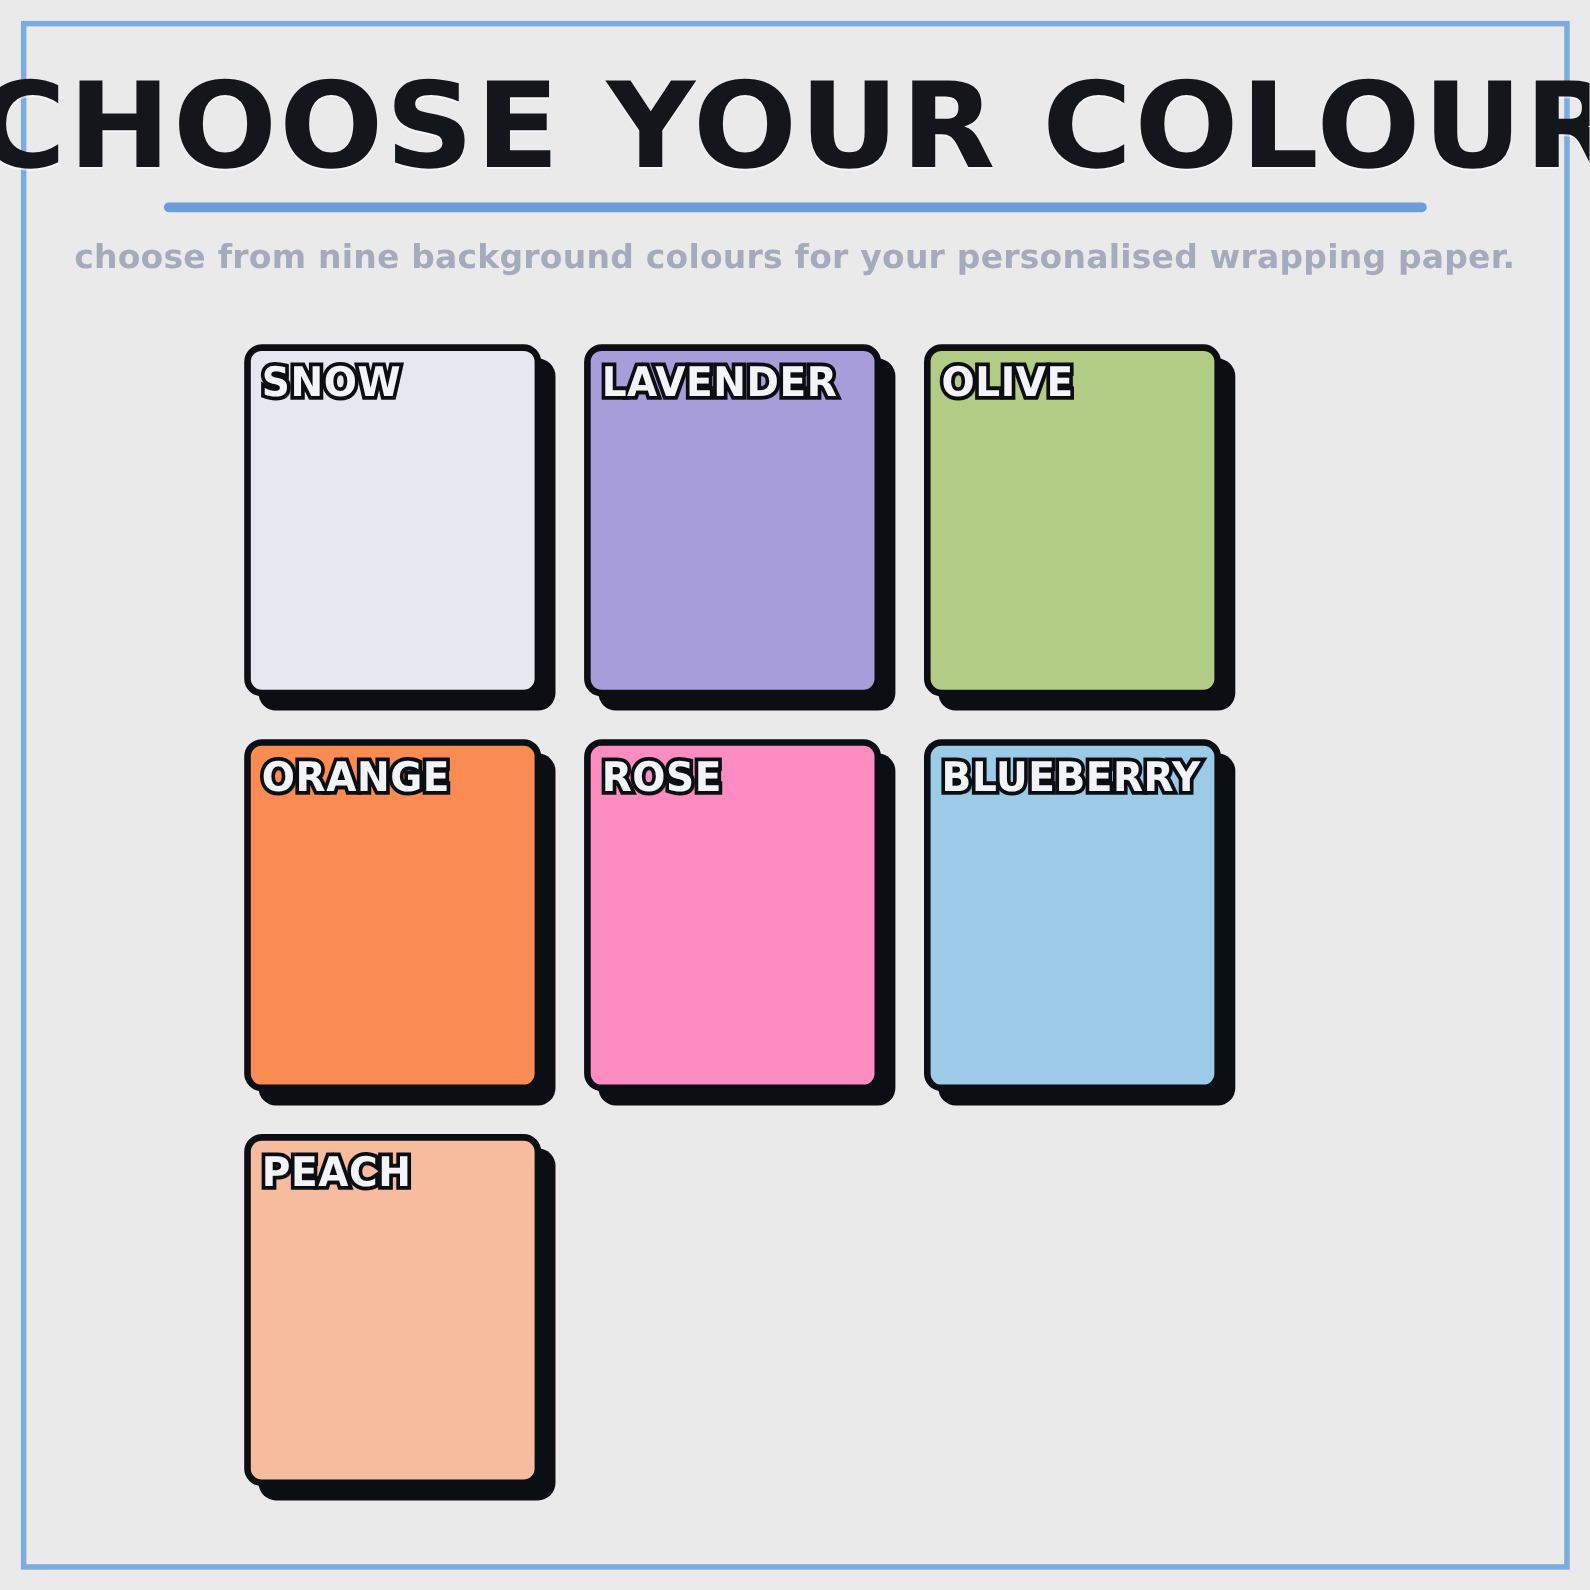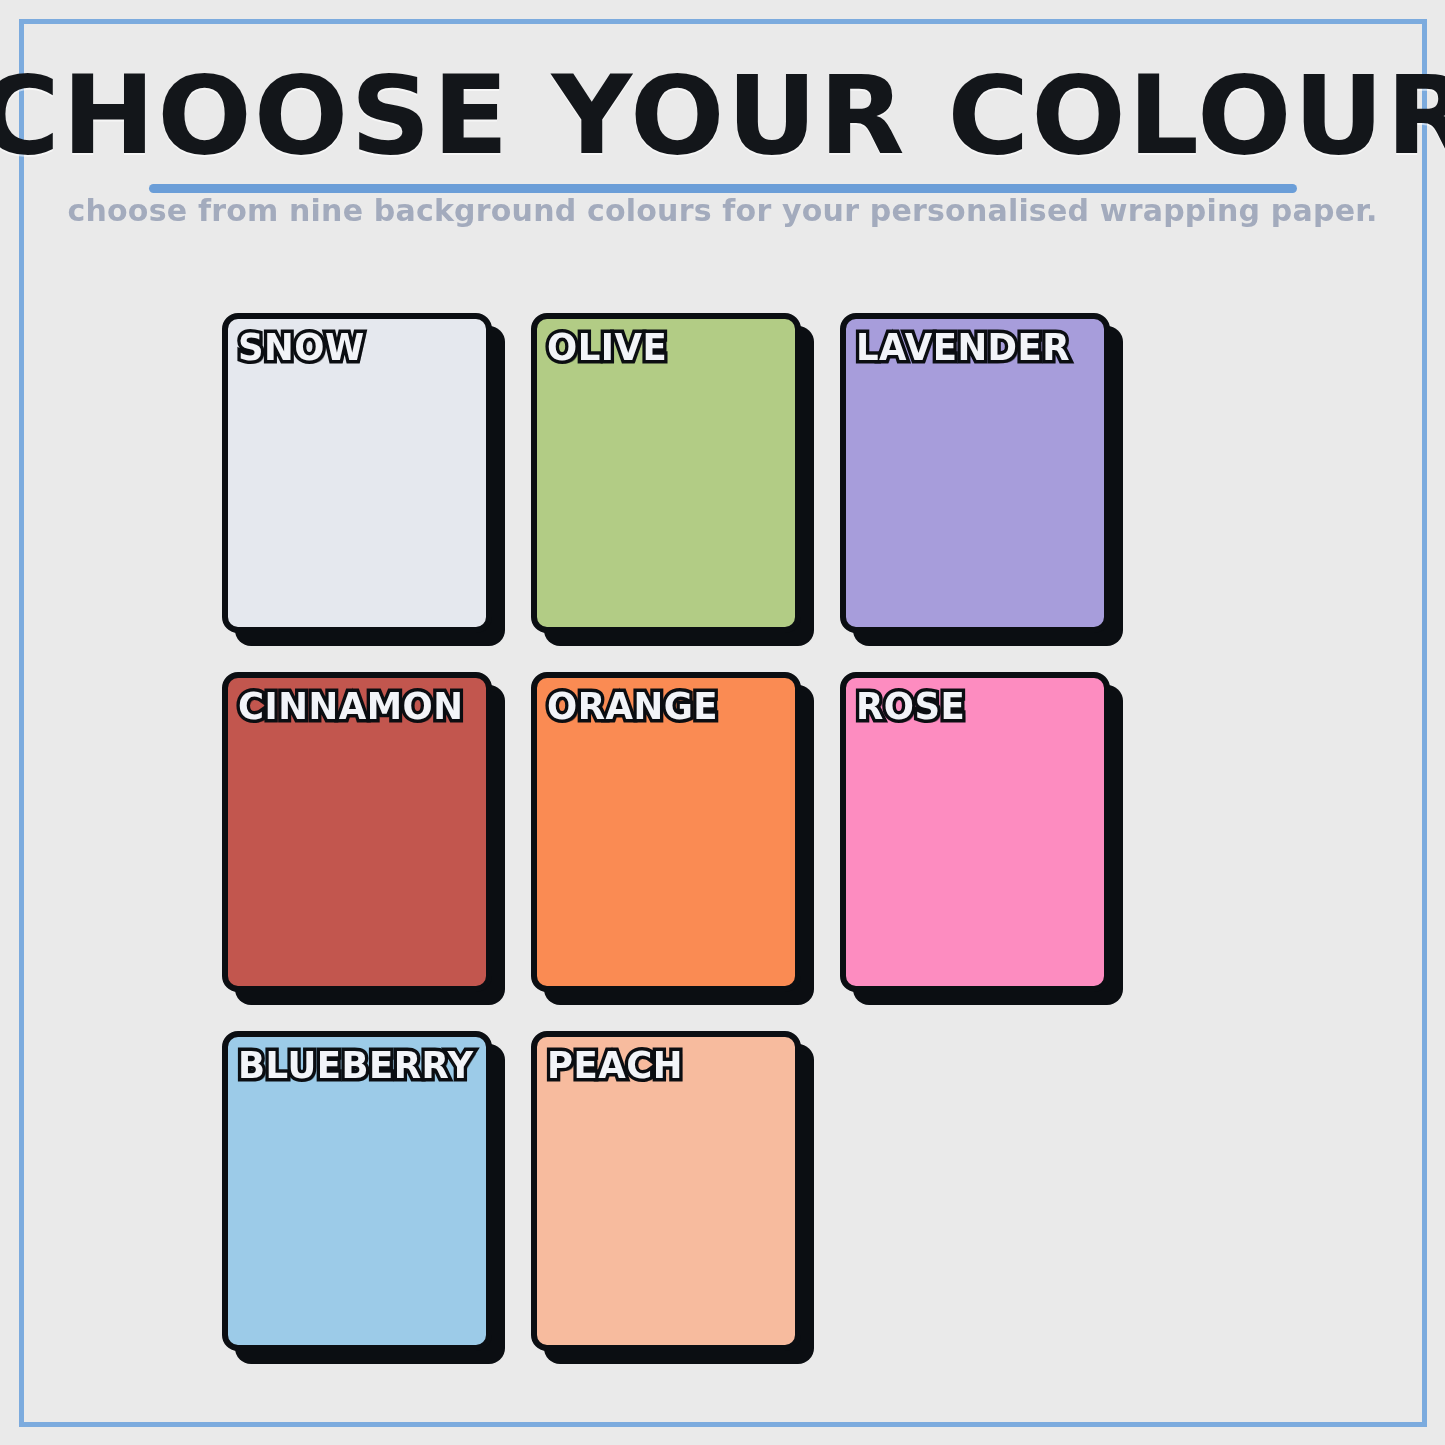--- a/index.html
+++ b/index.html
@@ -56,6 +56,7 @@
     border-radius:6px;
   }
   #subtitle {
+    margin-top:24px;
     font-family:"DejaVu Sans", sans-serif;
     font-weight:700;
     font-size:30px;

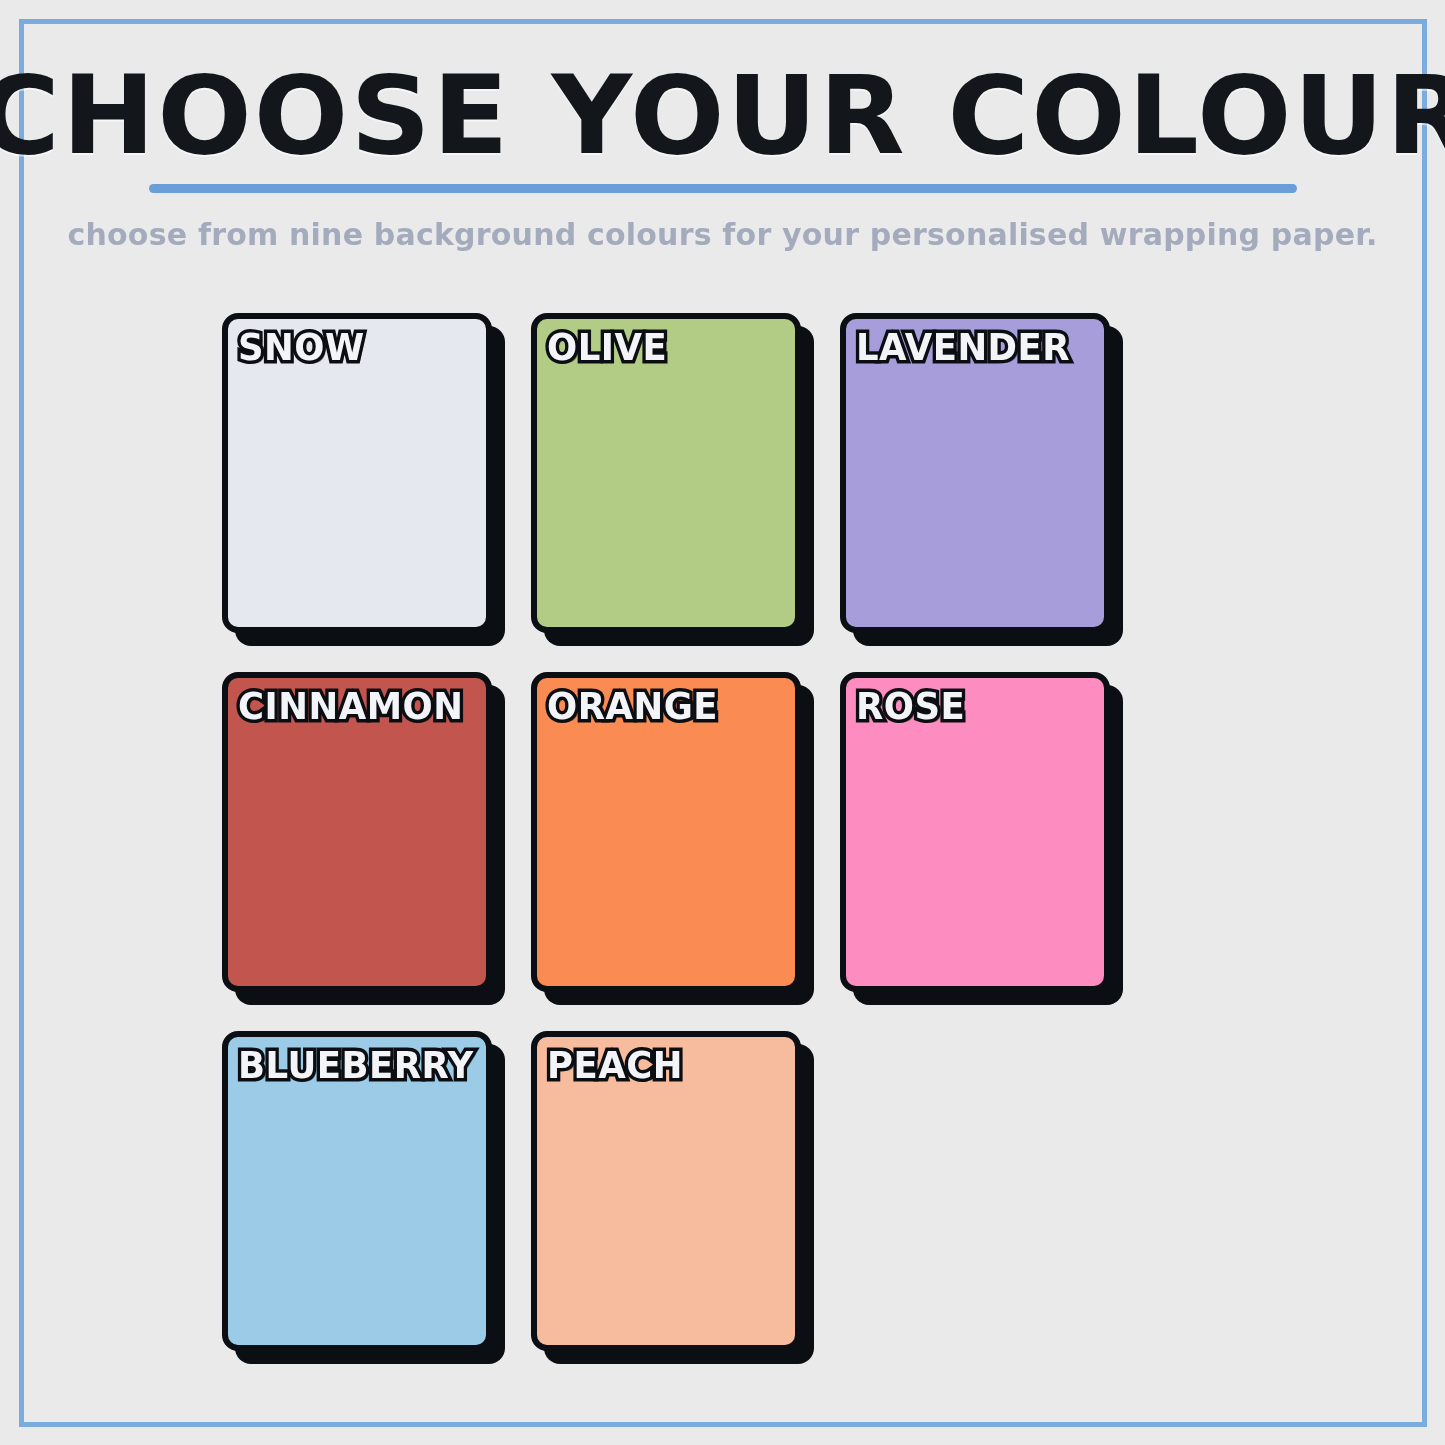--- a/index.html
+++ b/index.html
@@ -143,14 +143,14 @@
 
     <div class="swatch">
       <div class="shade"></div>
-      <div class="card" style="background: rgb(178, 204, 133);"></div>
-      <div class="label">OLIVE</div>
+      <div class="card" style="background: rgb(167, 157, 219);"></div>
+      <div class="label">LAVENDER</div>
     </div>
 
     <div class="swatch">
       <div class="shade"></div>
-      <div class="card" style="background: rgb(167, 157, 219);"></div>
-      <div class="label">LAVENDER</div>
+      <div class="card" style="background: rgb(178, 204, 133);"></div>
+      <div class="label">OLIVE</div>
     </div>
 
     <div class="swatch">

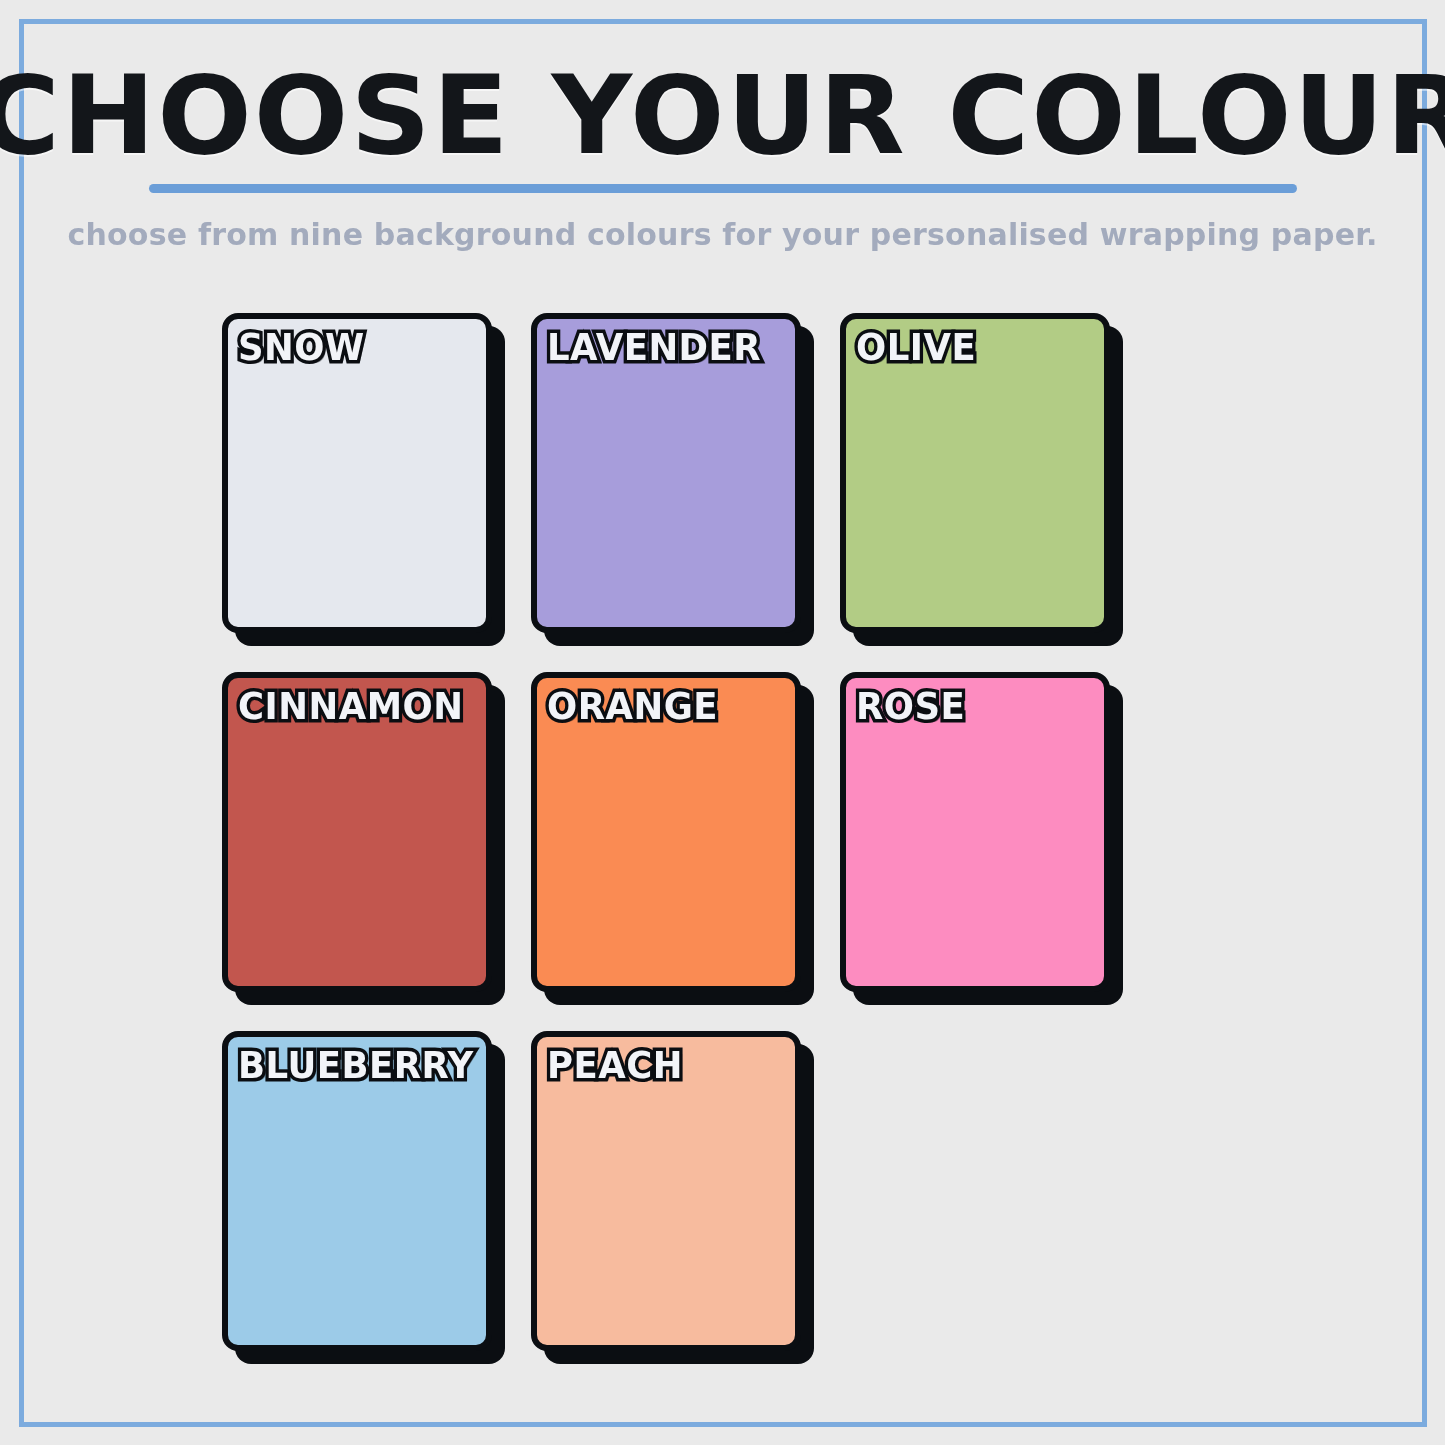--- a/index.html
+++ b/index.html
@@ -153,11 +153,6 @@
       <div class="label">OLIVE</div>
     </div>
 
-    <div class="swatch">
-      <div class="shade"></div>
-      <div class="card" style="background: rgb(194, 86, 78);"></div>
-      <div class="label">CINNAMON</div>
-    </div>
 
     <div class="swatch">
       <div class="shade"></div>

